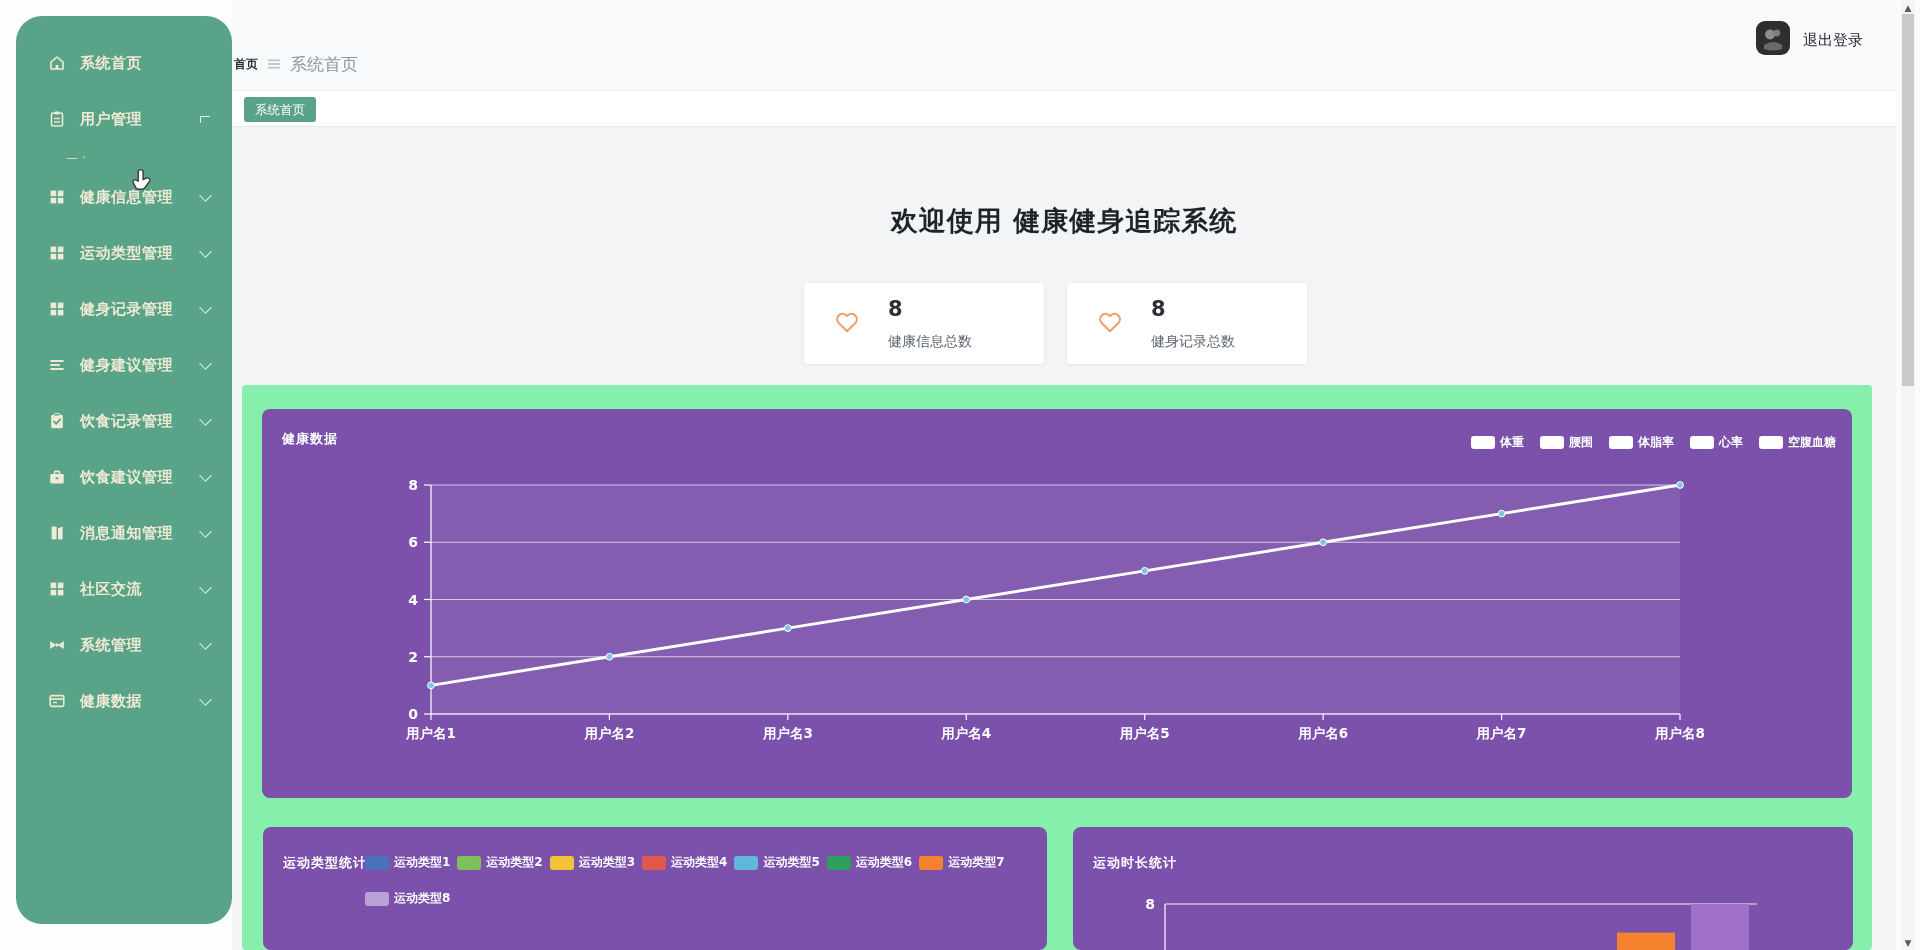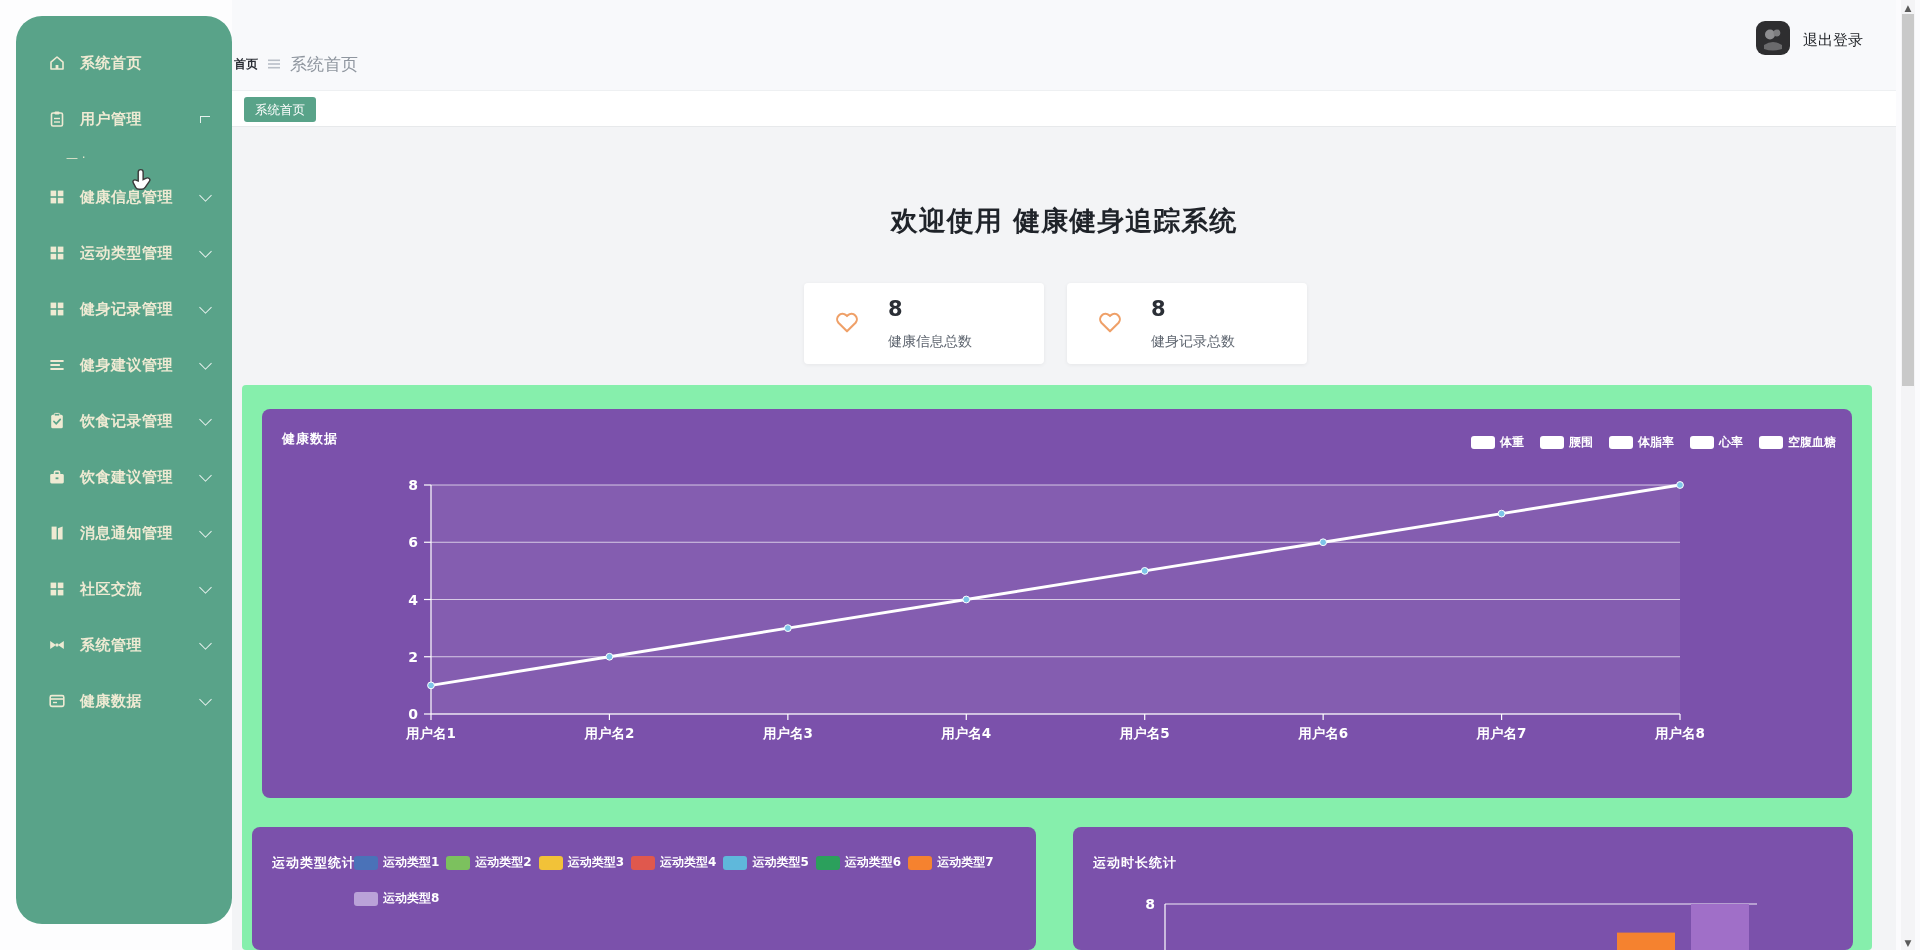--- a/index.html
+++ b/index.html
@@ -41,7 +41,7 @@
   .purple{position:absolute;left:10px;top:258px;width:1630px;height:565px;background:#86efac;border-radius:4px;}
   .panel{position:absolute;background:#7B51AB;border-radius:8px;}
   .p1{left:20px;top:24px;width:1590px;height:389px;}
-  .p2{left:10px;top:442px;width:784px;height:123px;}
+  .p2{left:21px;top:442px;width:784px;height:123px;}
   .p3{left:831px;top:442px;width:780px;height:123px;}
   .ptitle{position:absolute;left:20px;top:21px;color:#fff;font-size:13px;font-weight:700;letter-spacing:1px;white-space:nowrap;}
   .p2 .ptitle,.p3 .ptitle{top:27px;}

